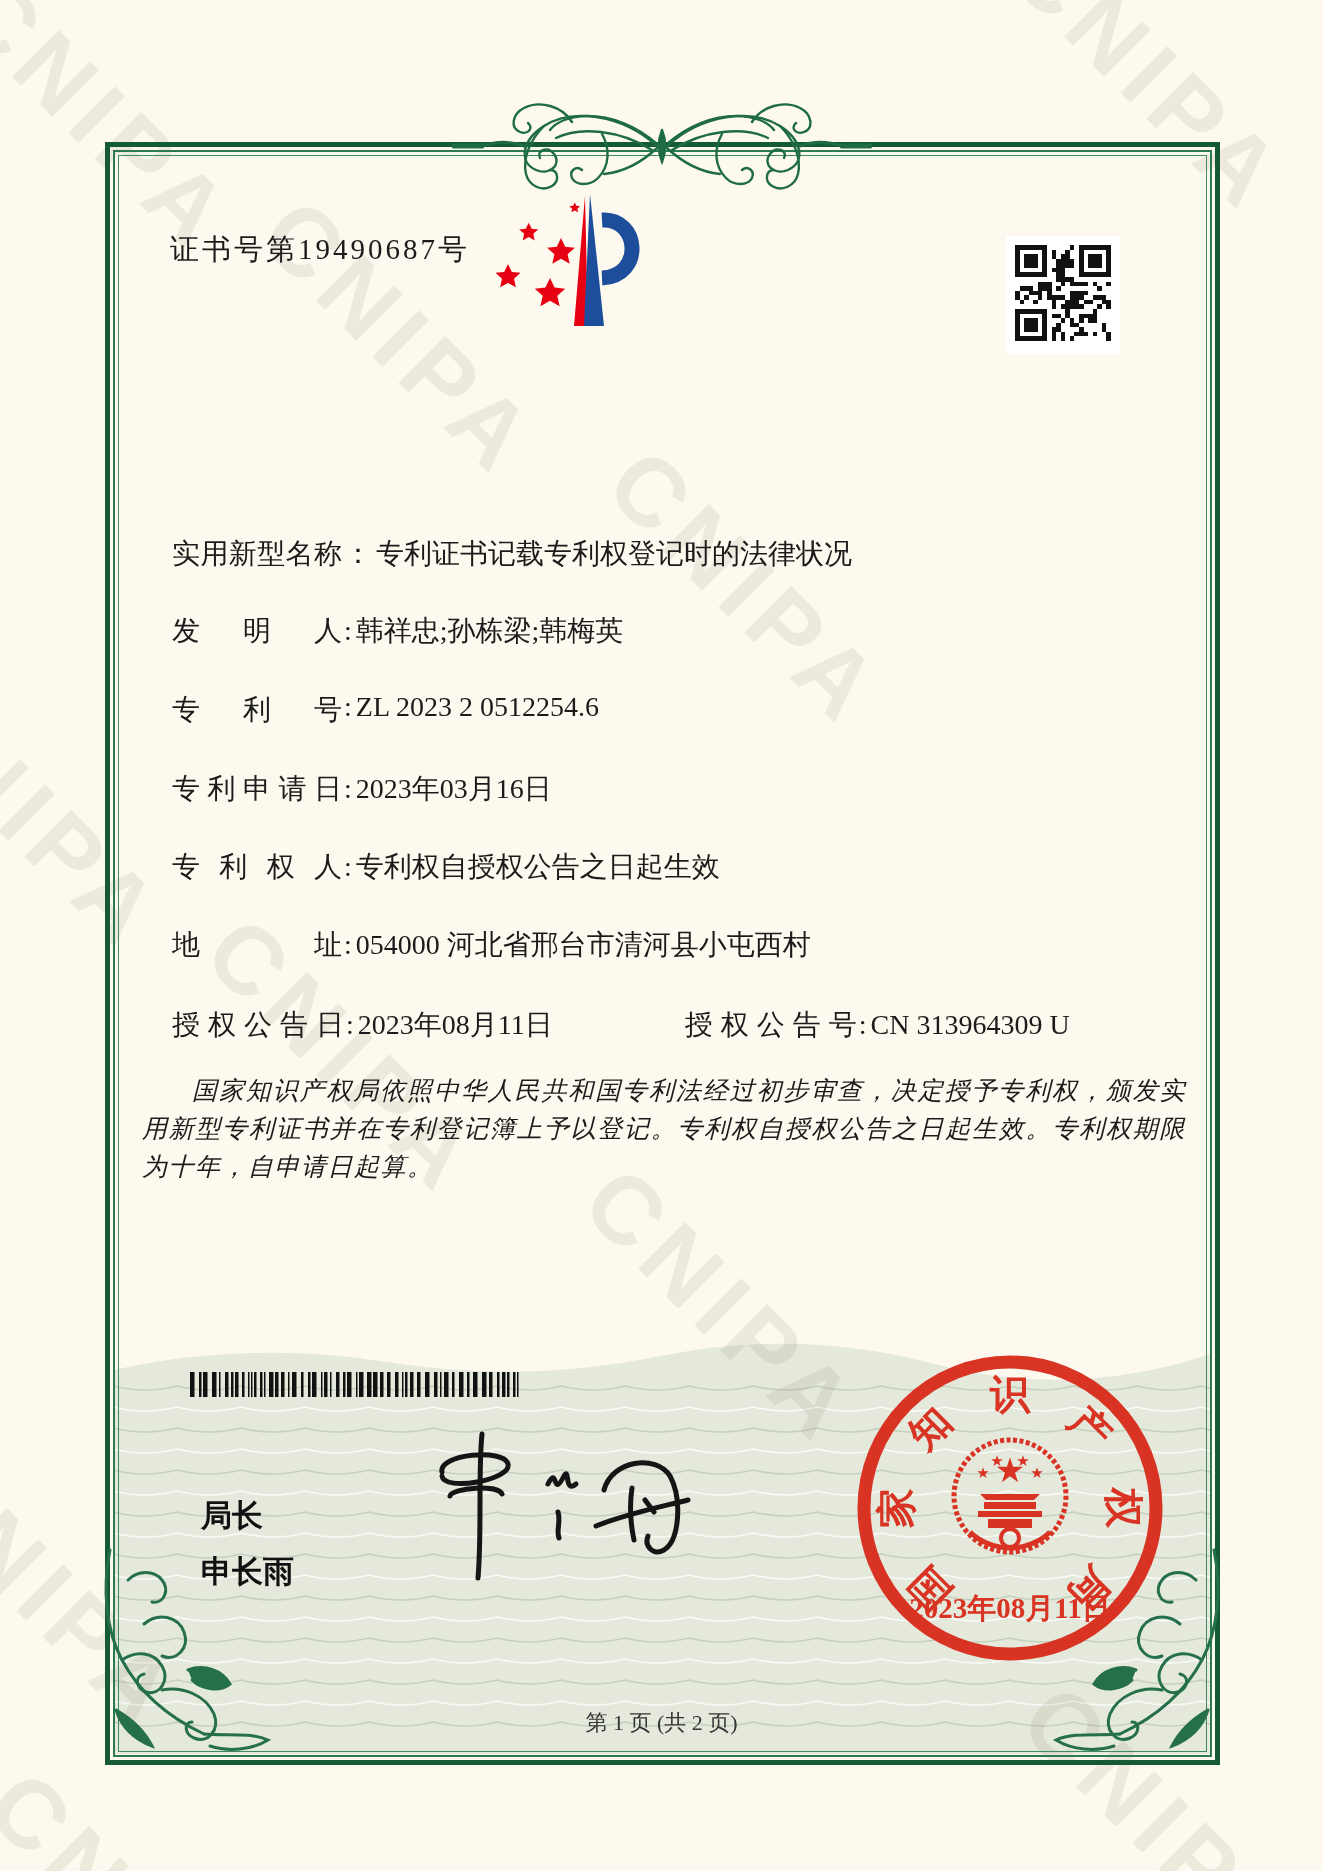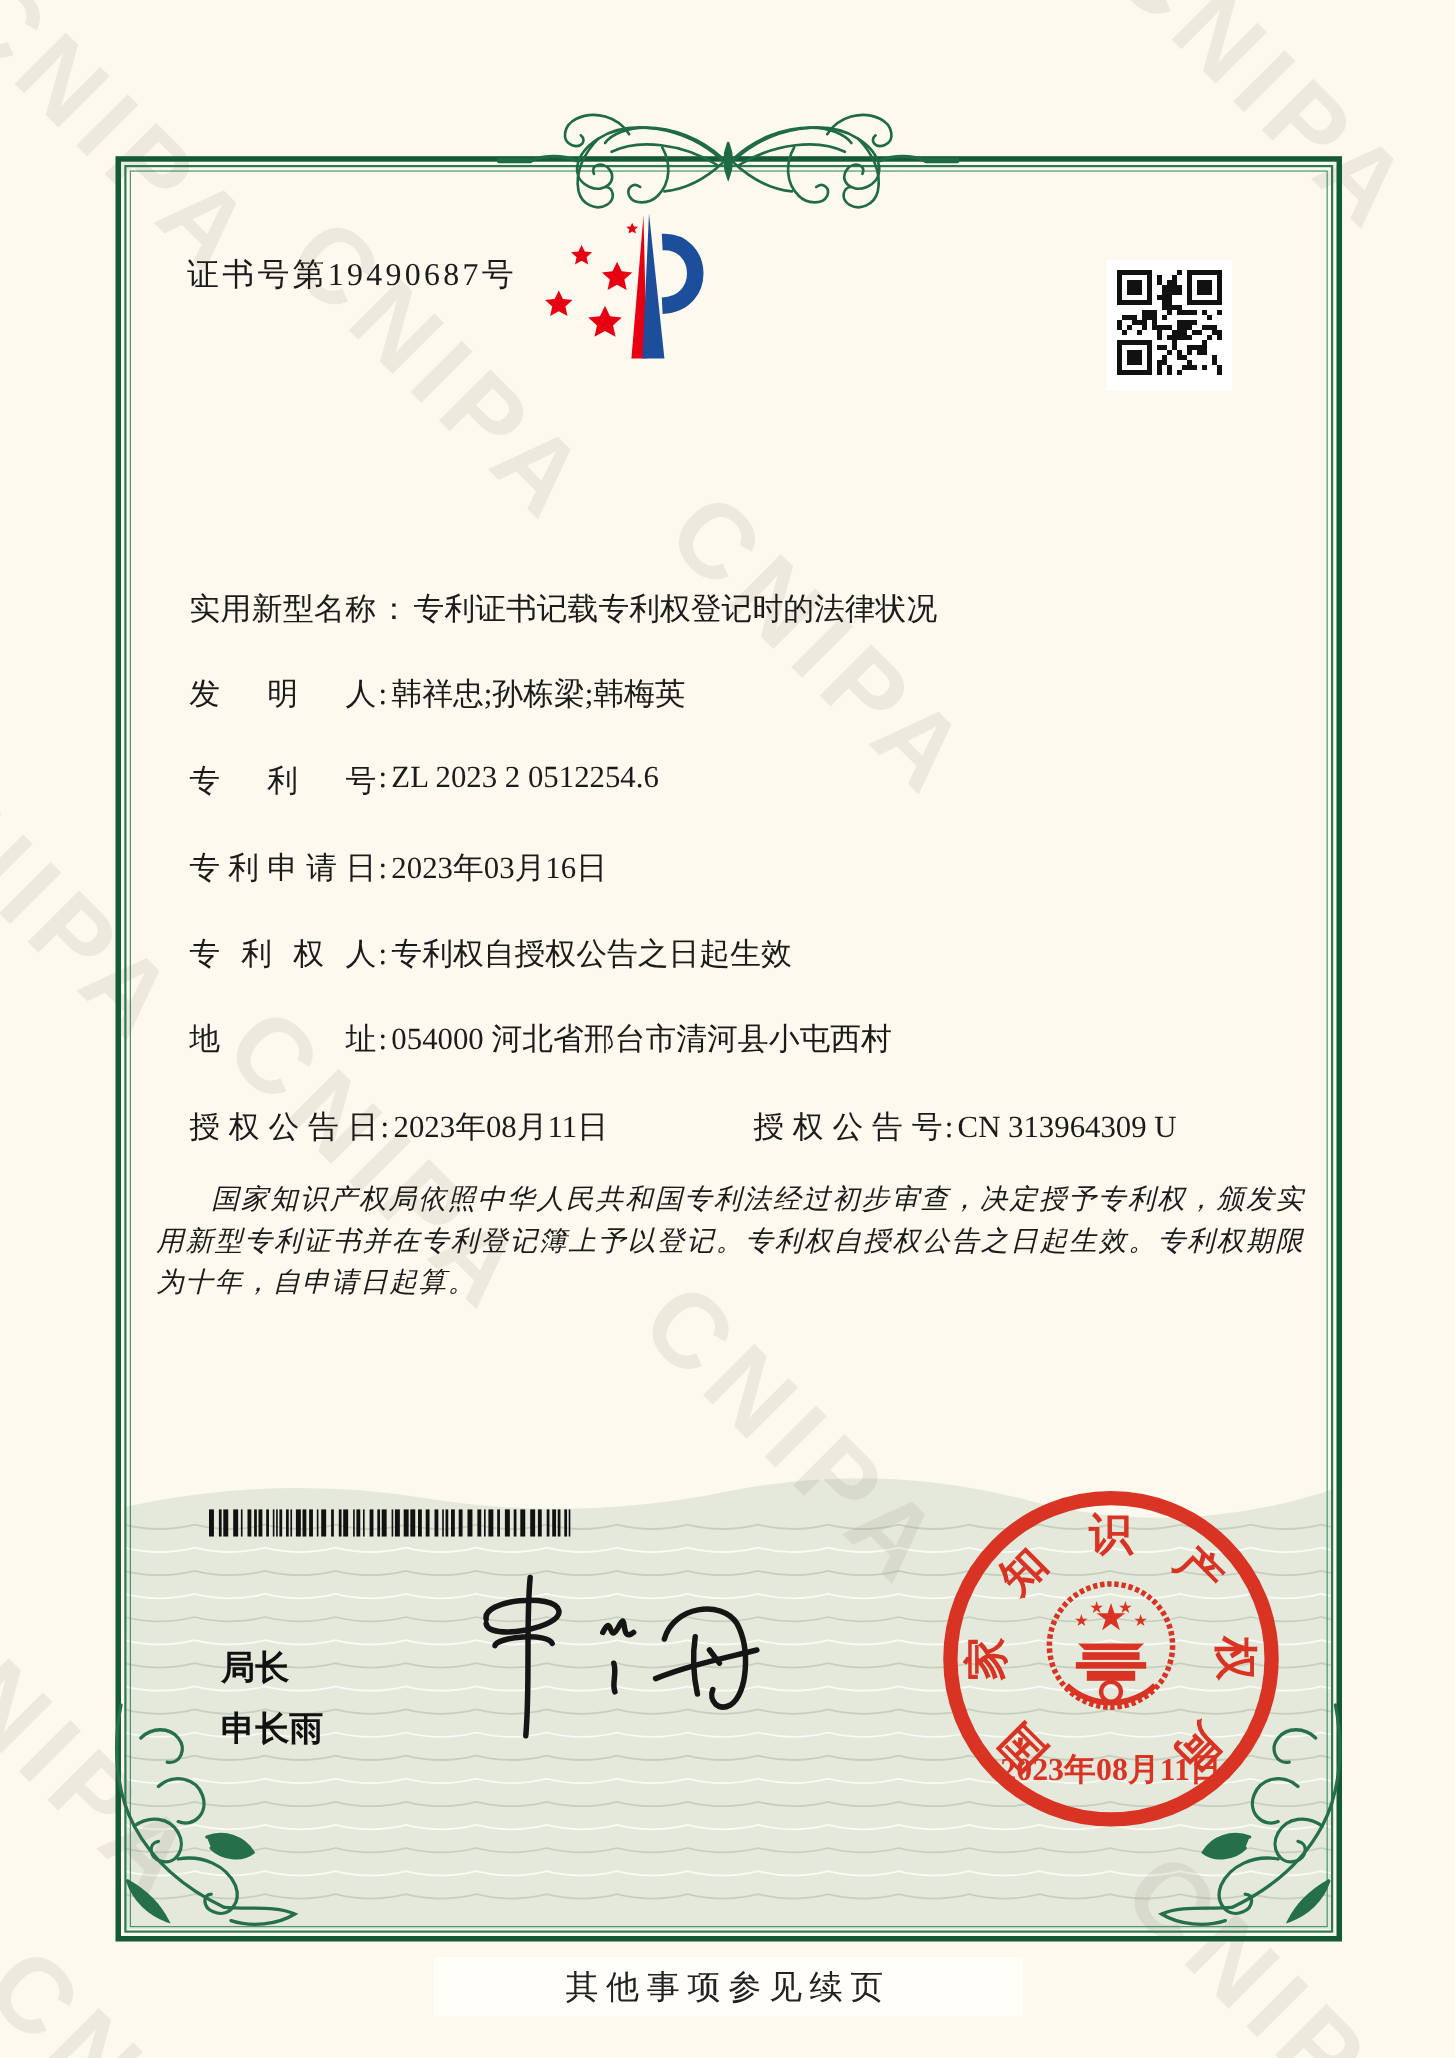--- a/index.html
+++ b/index.html
@@ -526,6 +526,7 @@
       </g>
     </svg>
 
+    <div class="pageinfo">第 1 页 (共 2 页)</div>
   </div>
 
   <svg id="seal" width="320" height="334" viewBox="0 0 320 334">

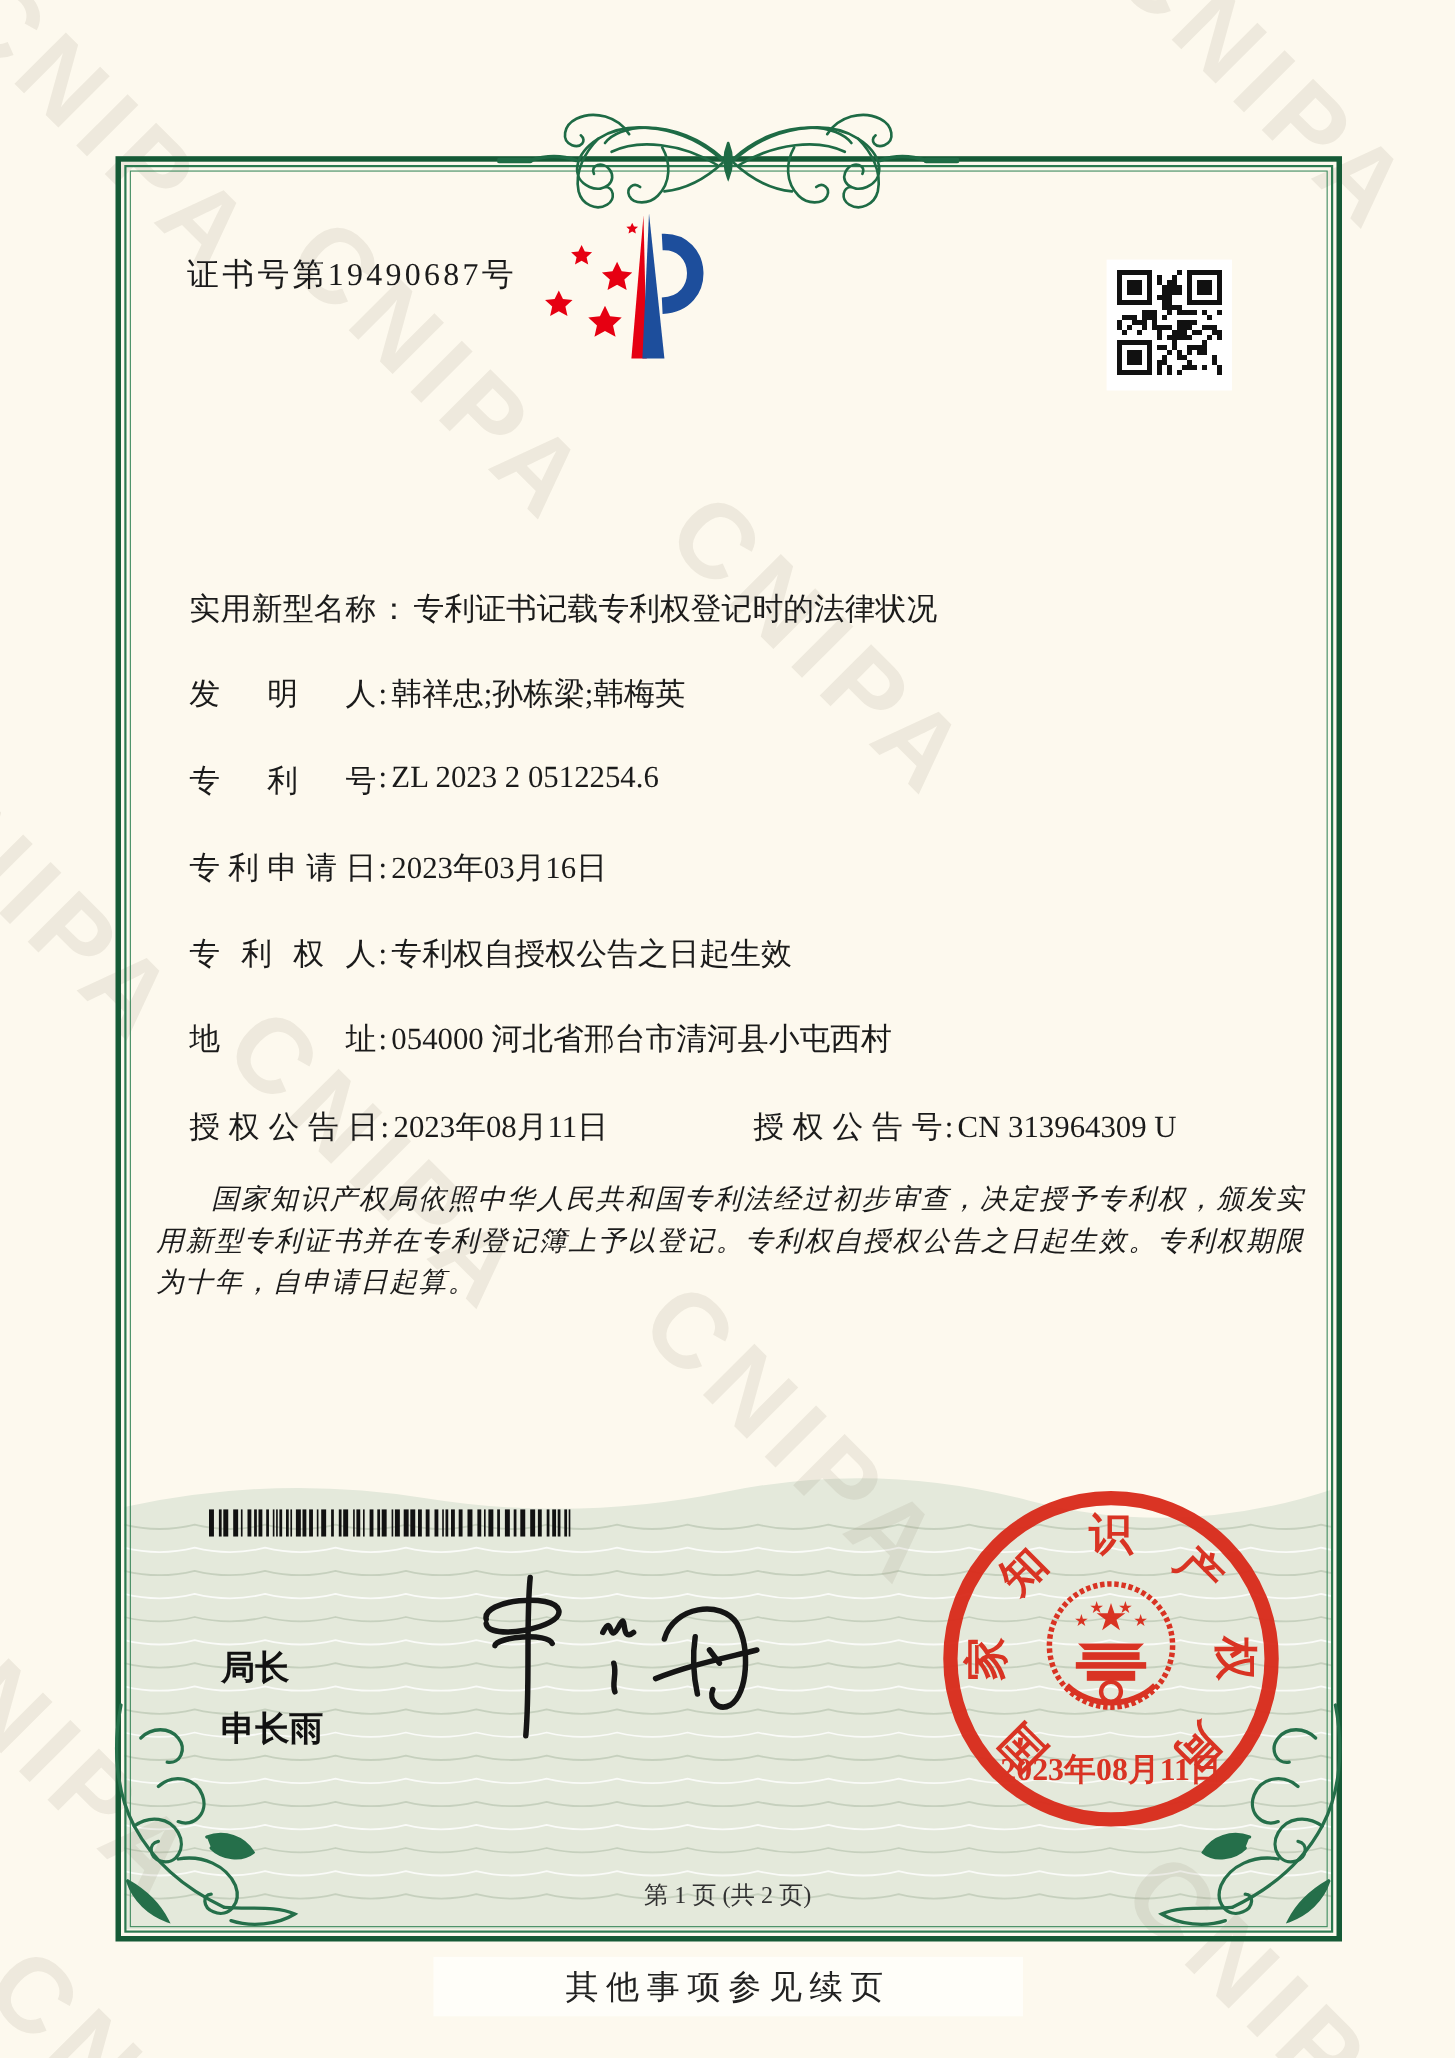--- a/index.html
+++ b/index.html
@@ -557,7 +557,6 @@
     <text x="160" y="272" font-size="29" text-anchor="middle" fill="#d92a1a" font-family="'Liberation Serif','DejaVu Serif',serif" font-weight="700">2023年08月11日</text>
   </svg>
 
-  <div class="contnote">其他事项参见续页</div>
 
 </div>
 

